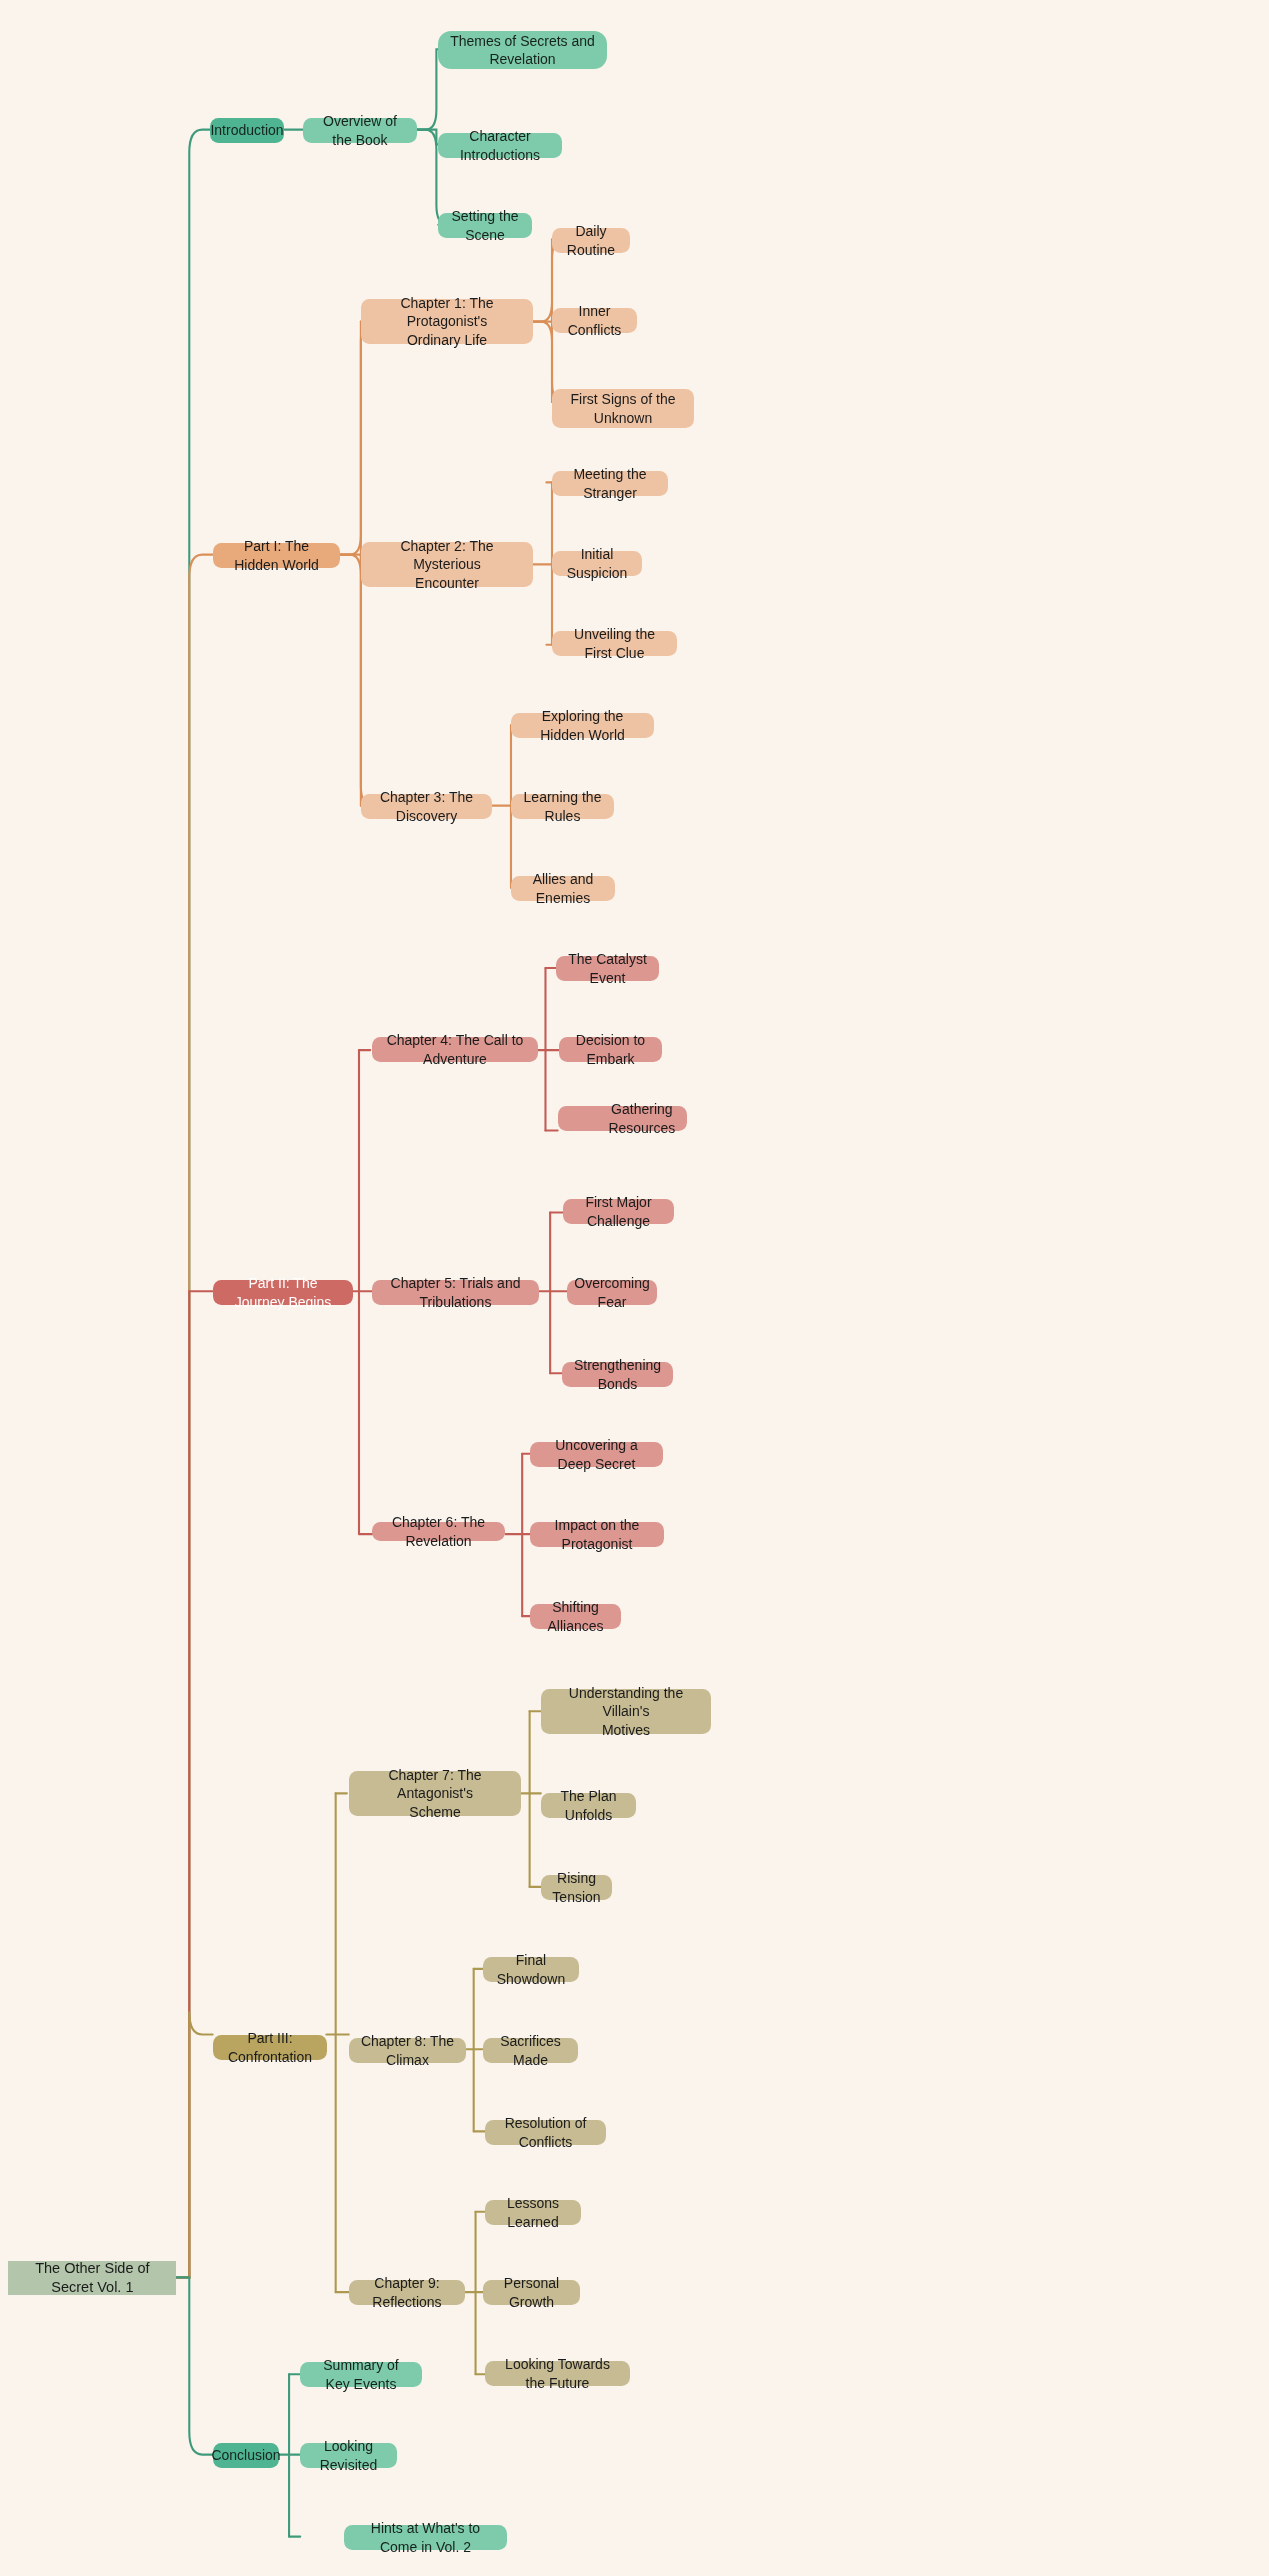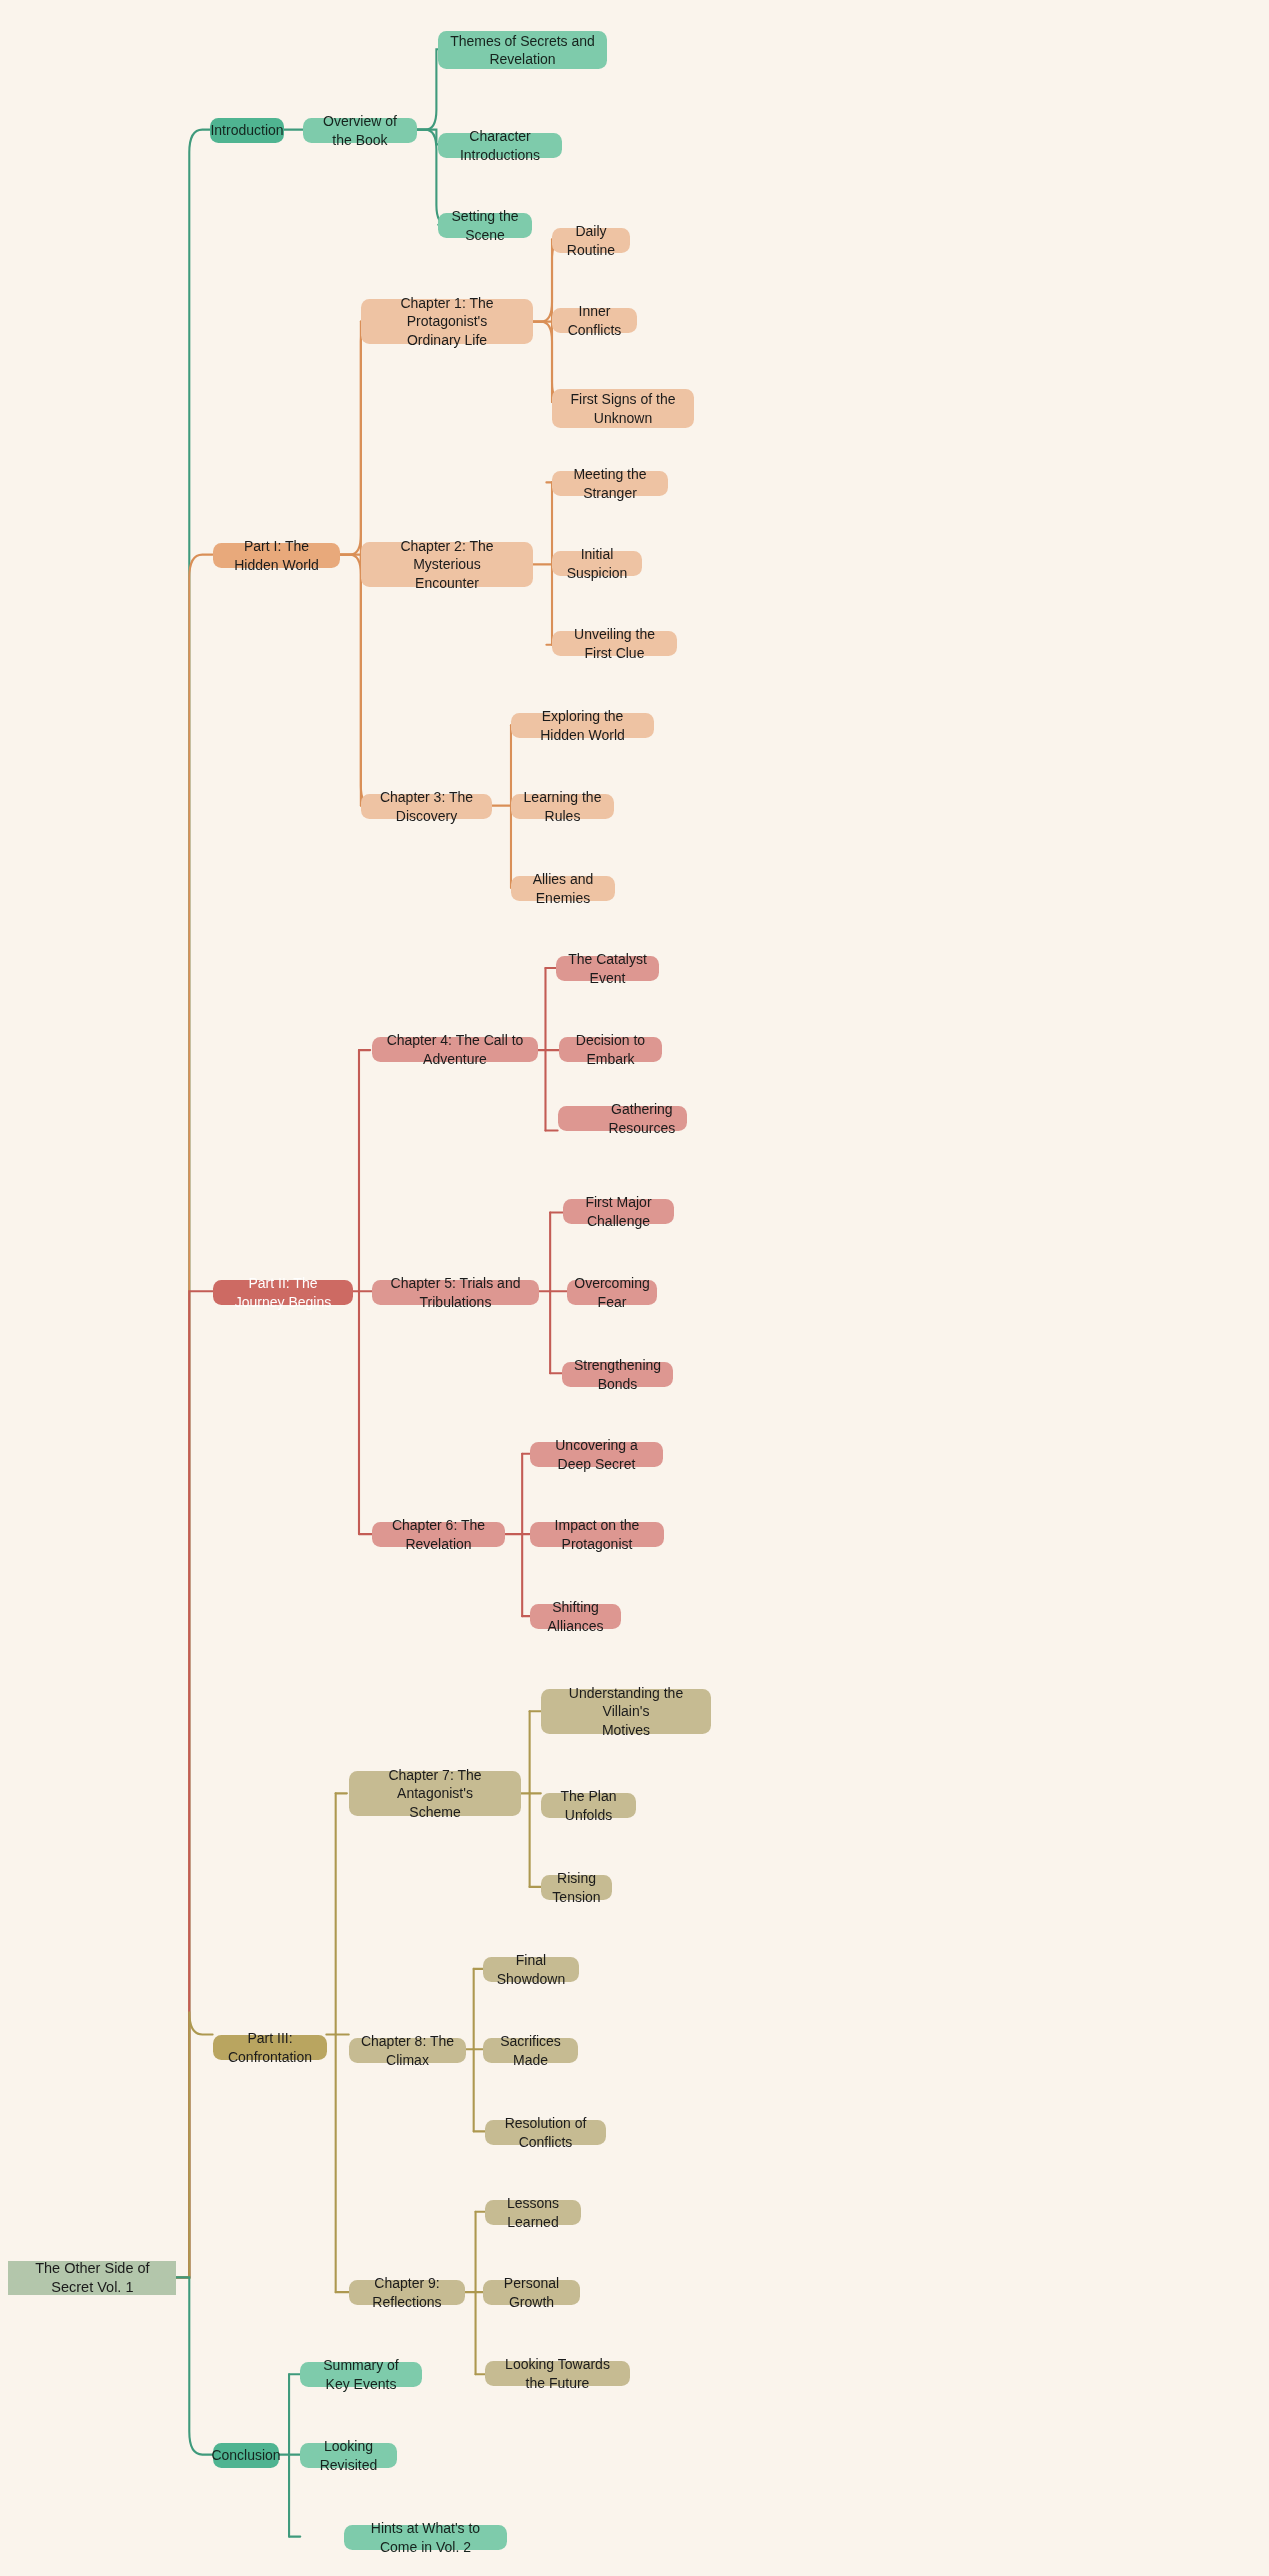--- a/index.html
+++ b/index.html
@@ -173,7 +173,7 @@
 
   <div class="node lv2-green" style="left: 303px; top: 118px; width: 114px; height: 25px;">Overview of the Book</div>
 
-  <div class="node lv2-green" style="left: 438px; top: 31px; width: 169px; height: 38px;">Themes of Secrets and Revelation</div>
+  <div class="node lv2-green" style="left: 438px; top: 31px; width: 169px; height: 38px; border-radius: 13px;">Themes of Secrets and Revelation</div>
 
   <div class="node lv2-green" style="left: 438px; top: 133px; width: 124px; height: 25px;">Character Introductions</div>
 

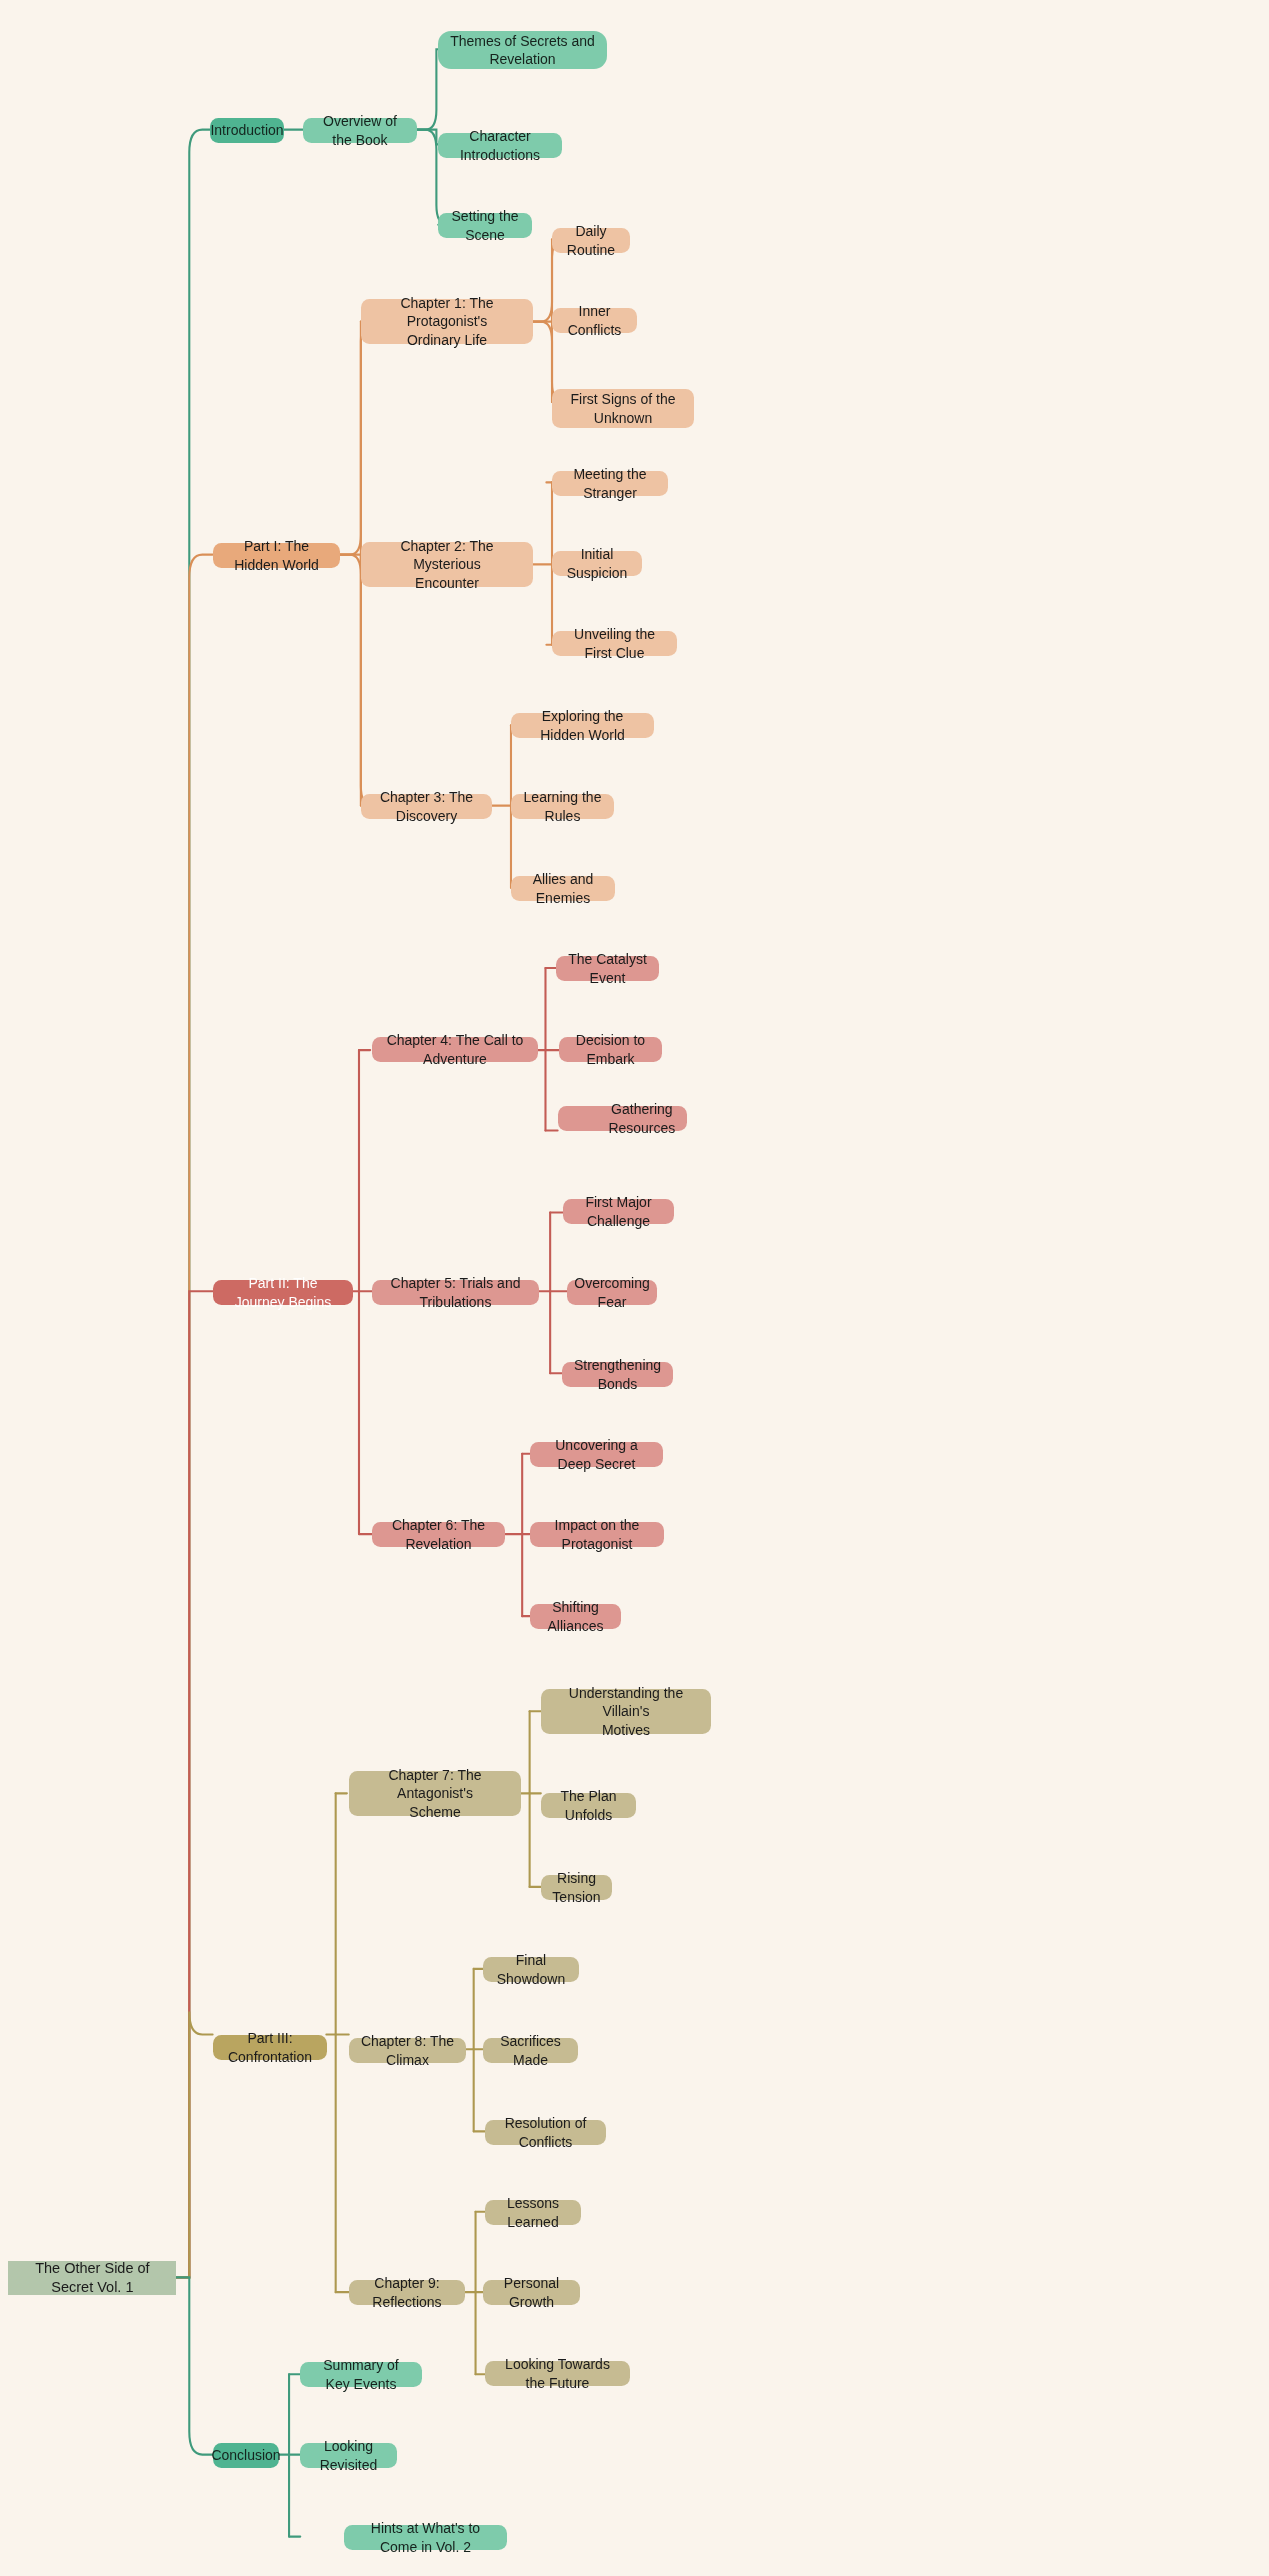--- a/index.html
+++ b/index.html
@@ -225,7 +225,7 @@
 
   <div class="node lv2-red" style="left: 562px; top: 1362px; width: 111px; height: 25px;">Strengthening Bonds</div>
 
-  <div class="node lv2-red" style="left: 372px; top: 1522px; width: 133px; height: 25px;">Chapter 6: The Revelation</div>
+  <div class="node lv2-red" style="left: 372px; top: 1522px; width: 133px; height: 19px;">Chapter 6: The Revelation</div>
 
   <div class="node lv2-red" style="left: 530px; top: 1442px; width: 133px; height: 25px;">Uncovering a Deep Secret</div>
 

